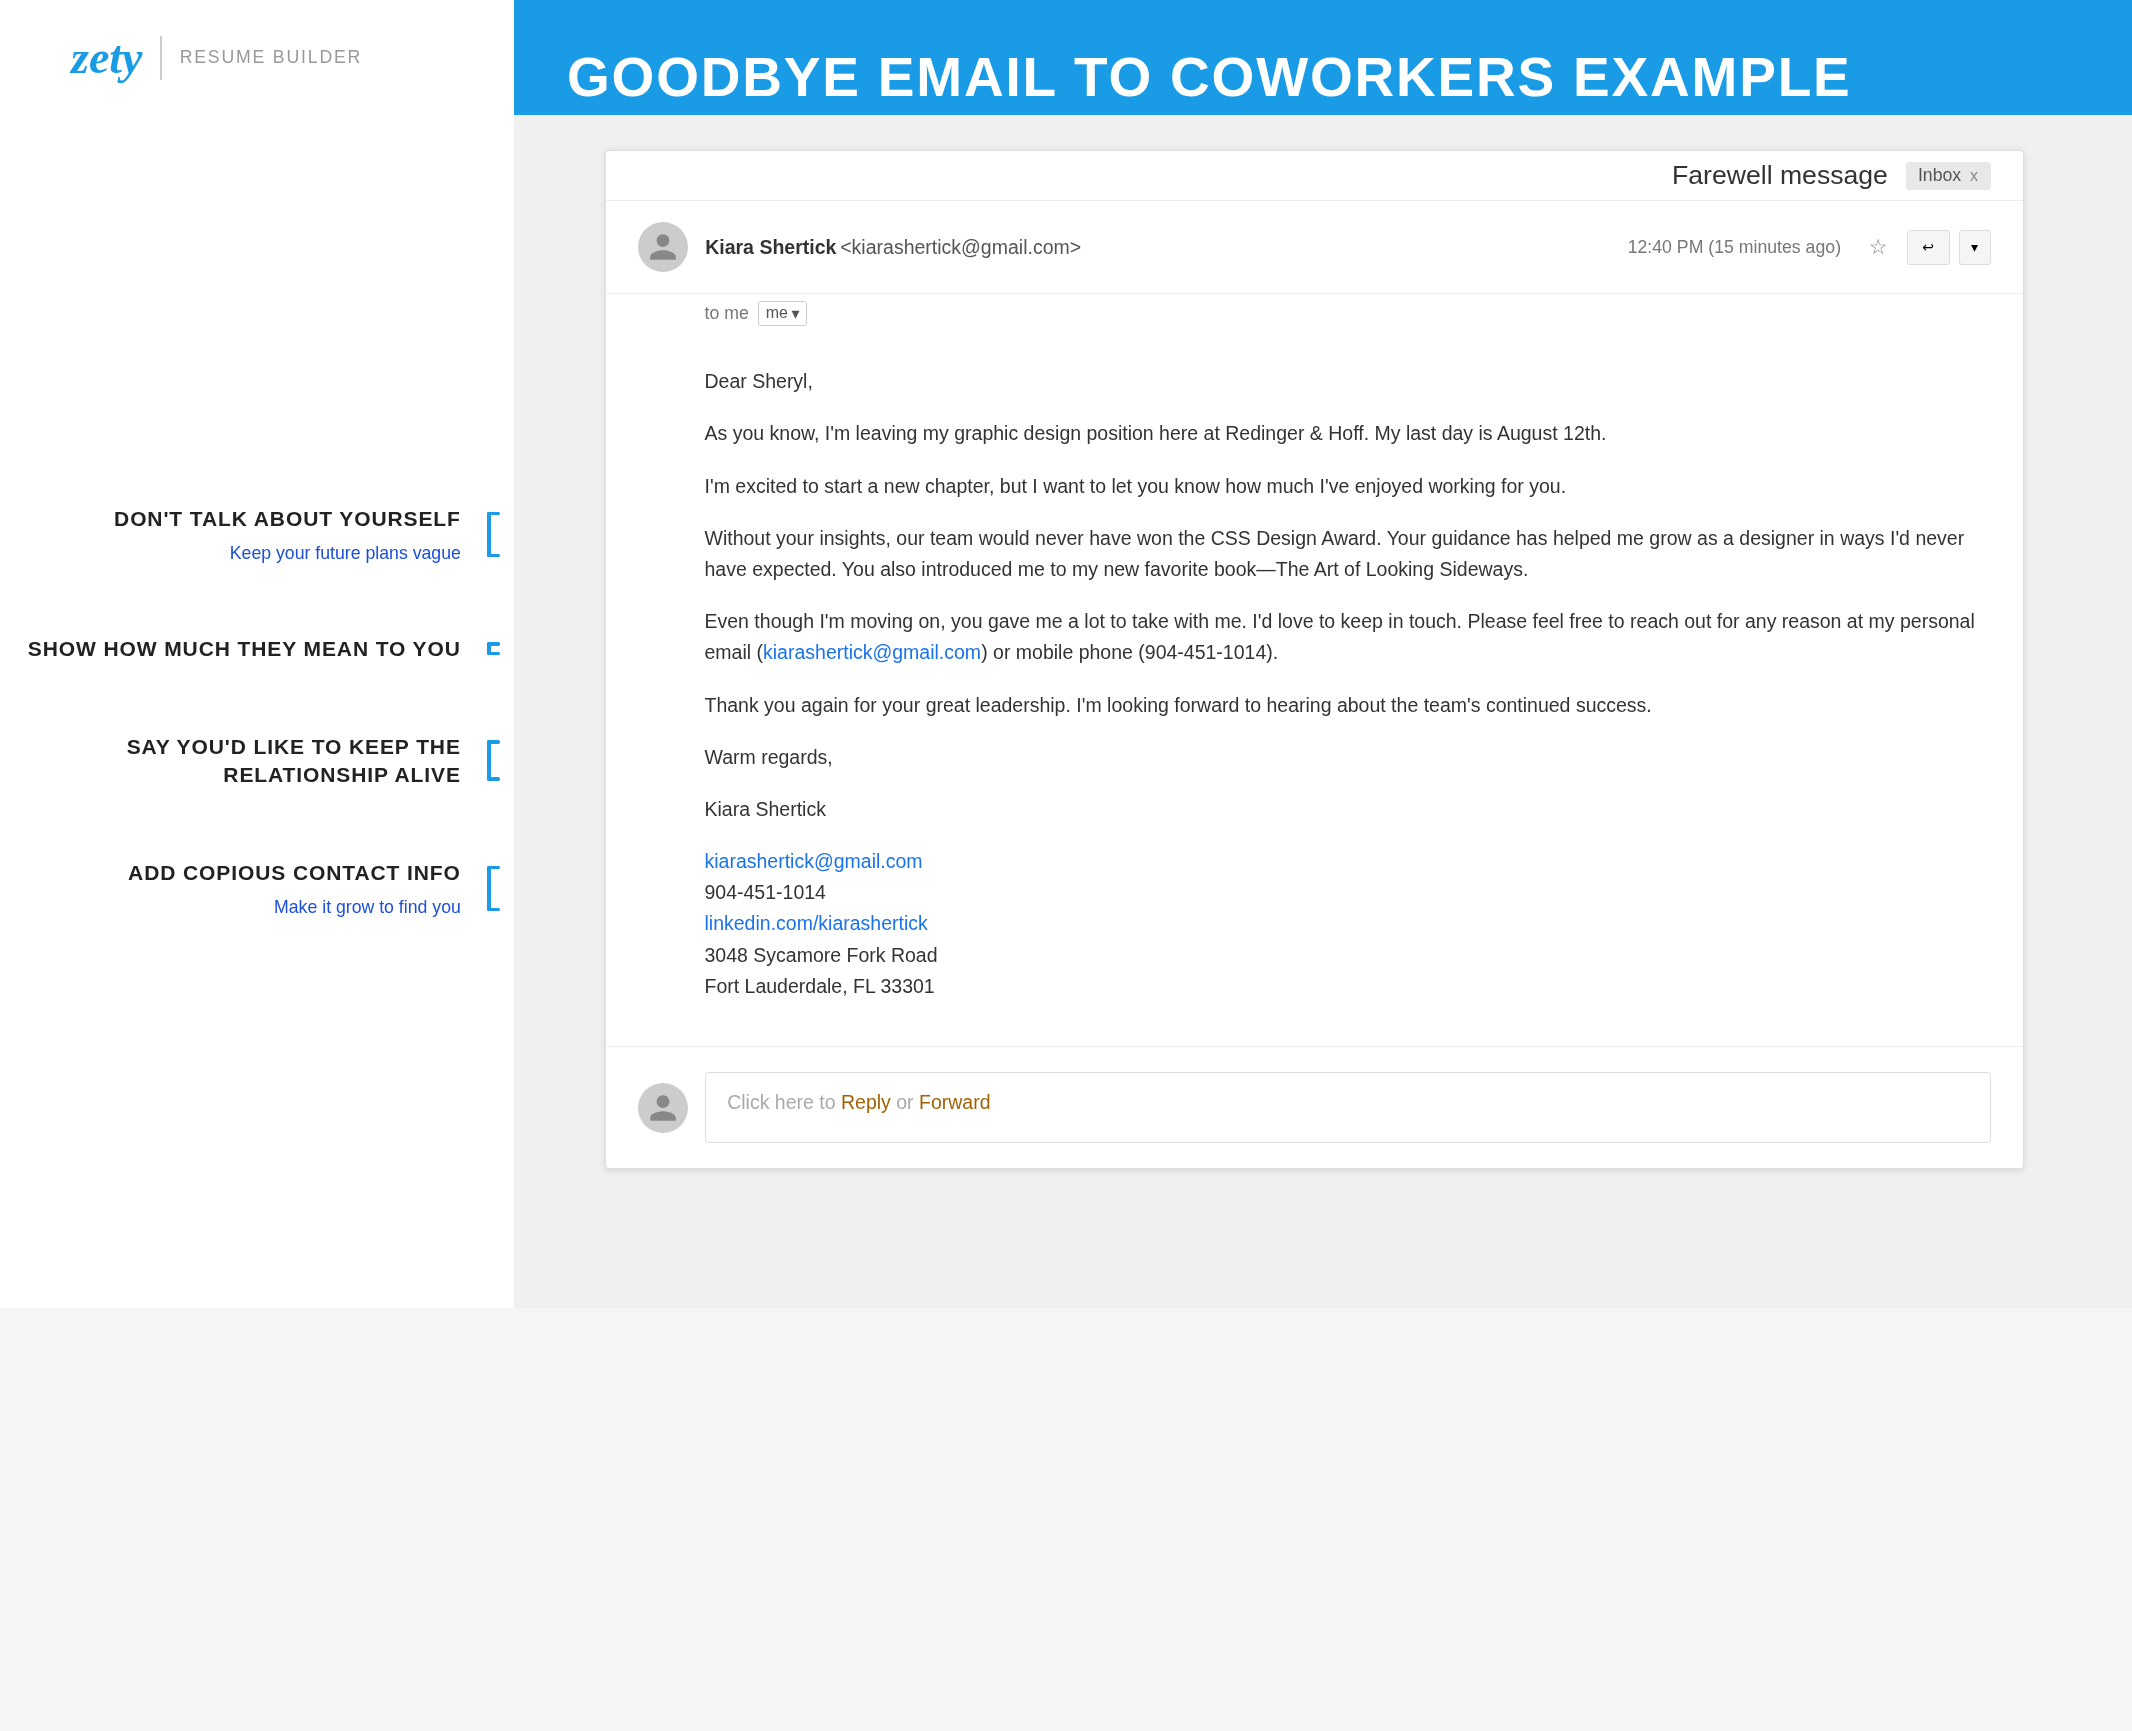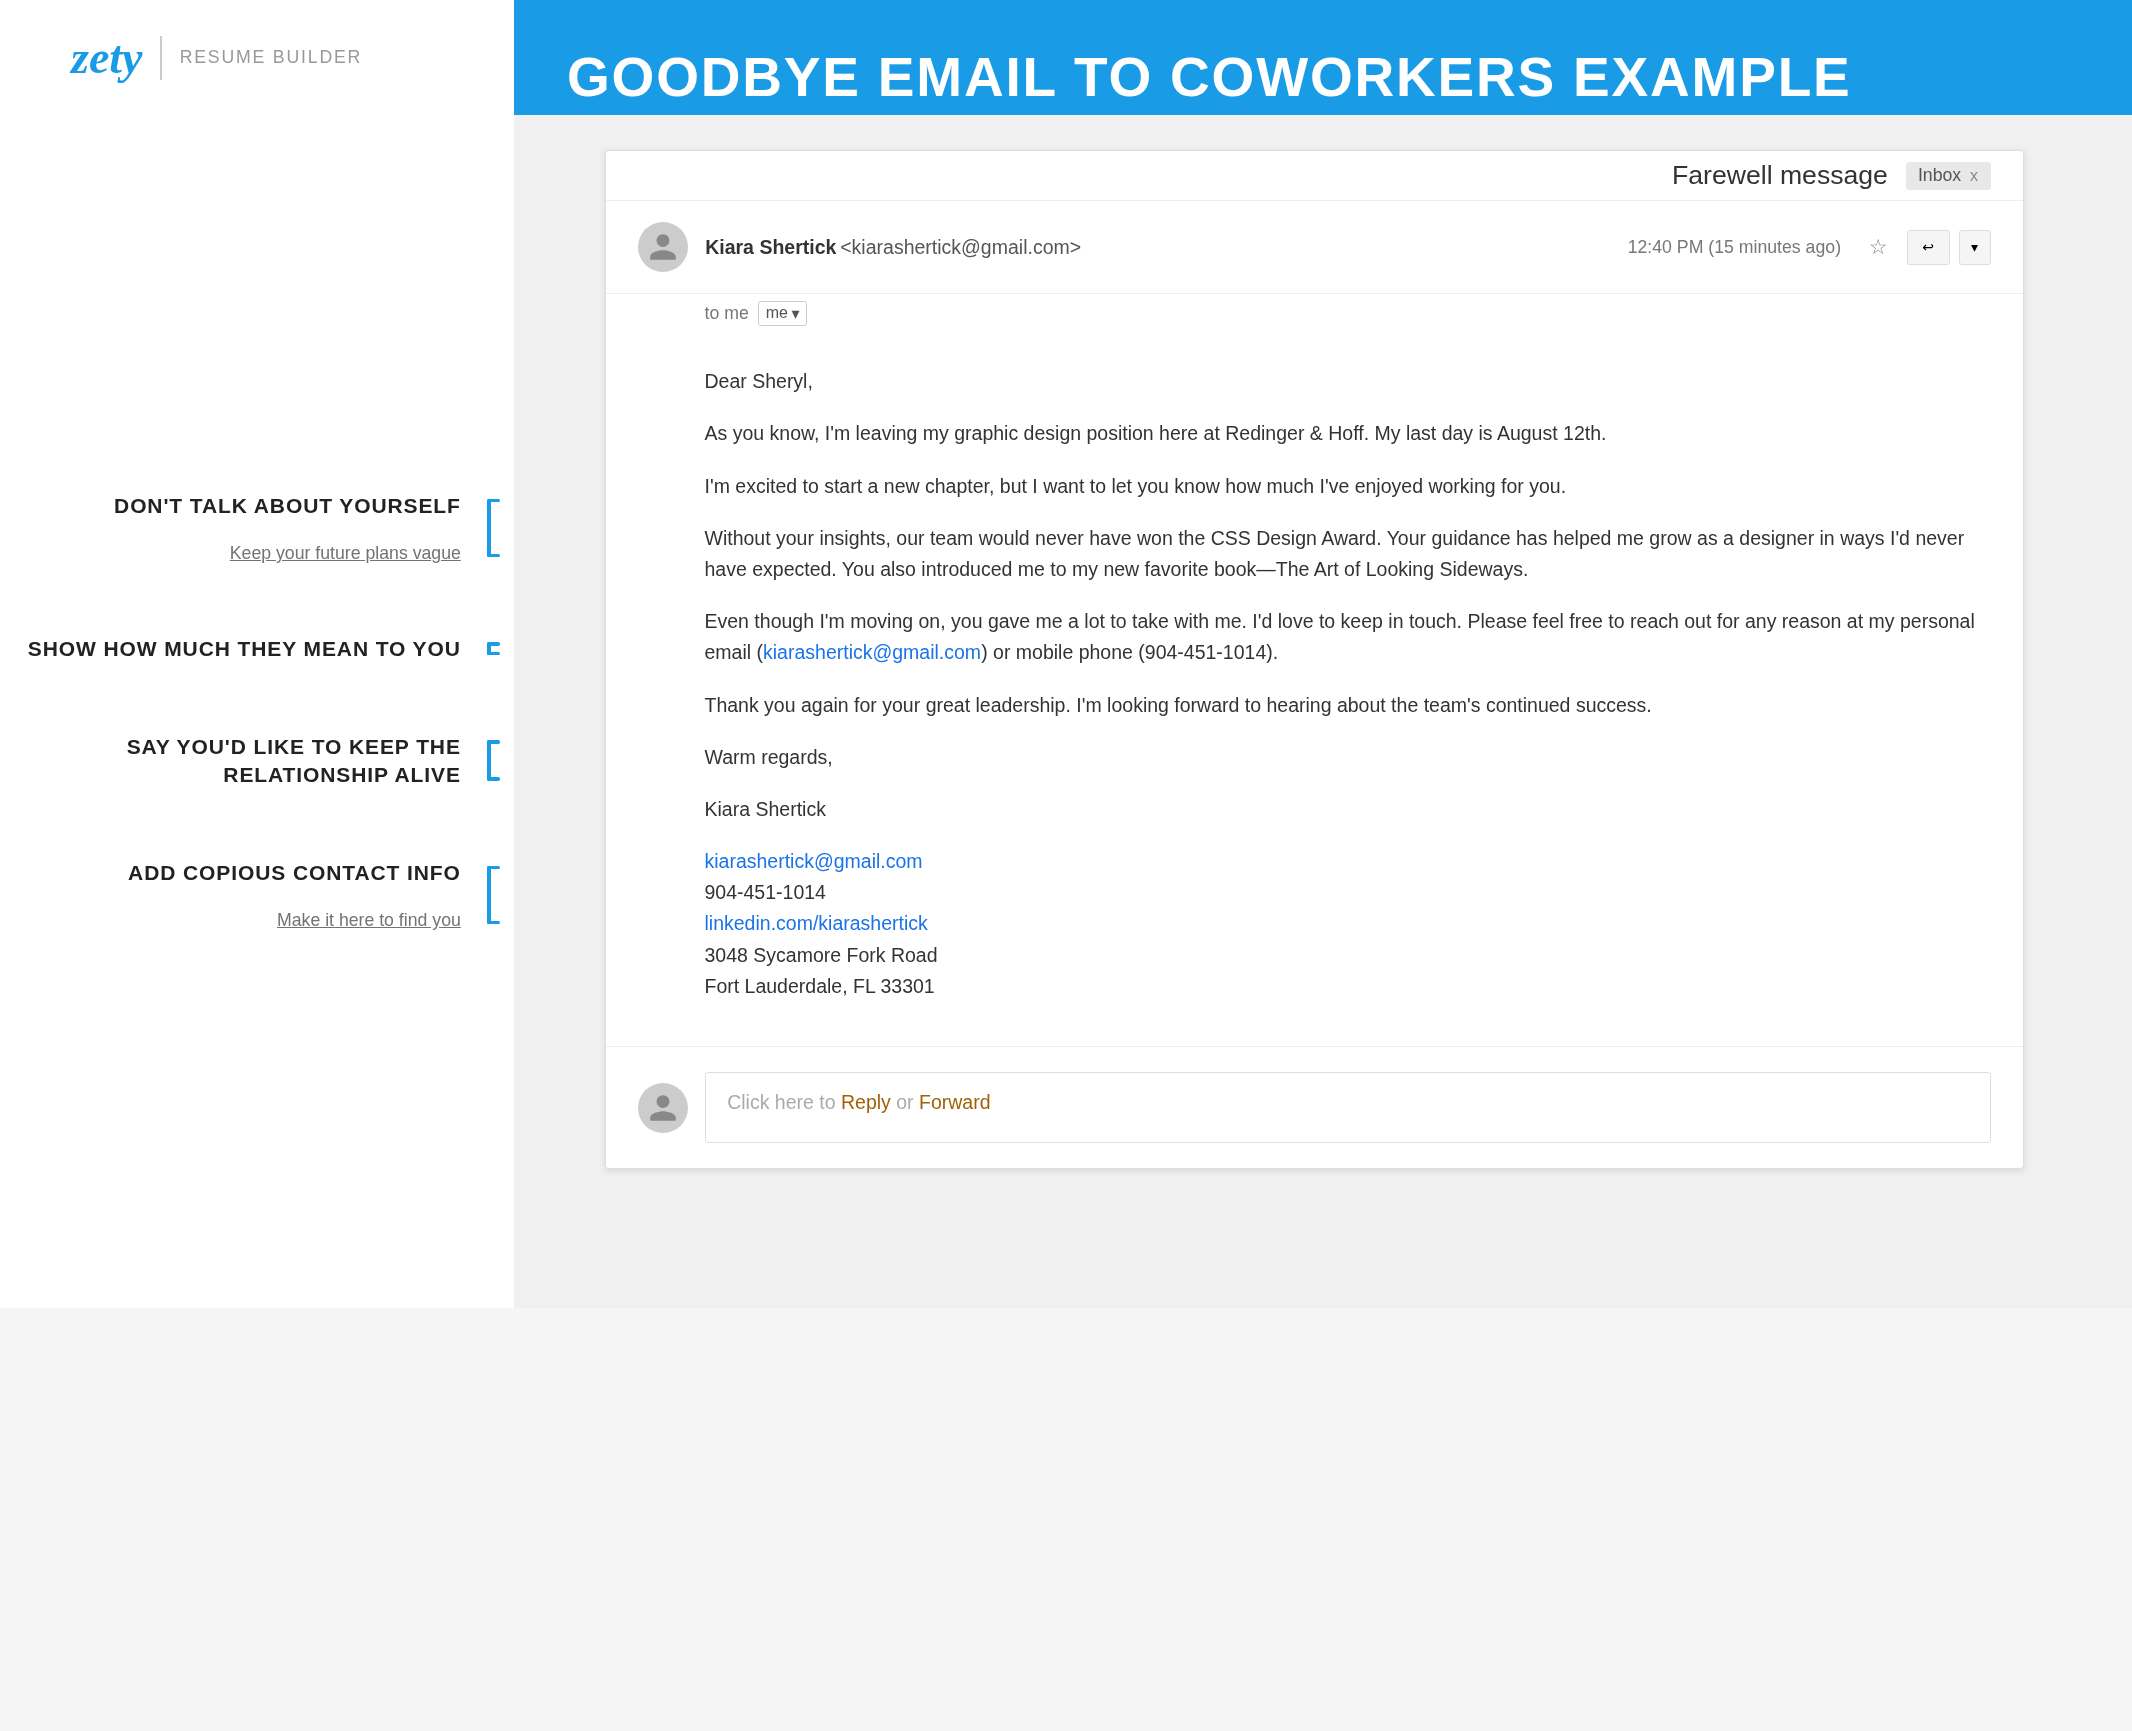--- a/index.html
+++ b/index.html
@@ -123,9 +123,8 @@
 
     .tip-subtitle {
       font-size: 17.7px;
-      color: #737373;
-      margin-top: 24px;
-      text-decoration: underline;
+      color: #1d4ed8;
+      margin-top: 11px;
     }
 
     .bracket-wrapper {

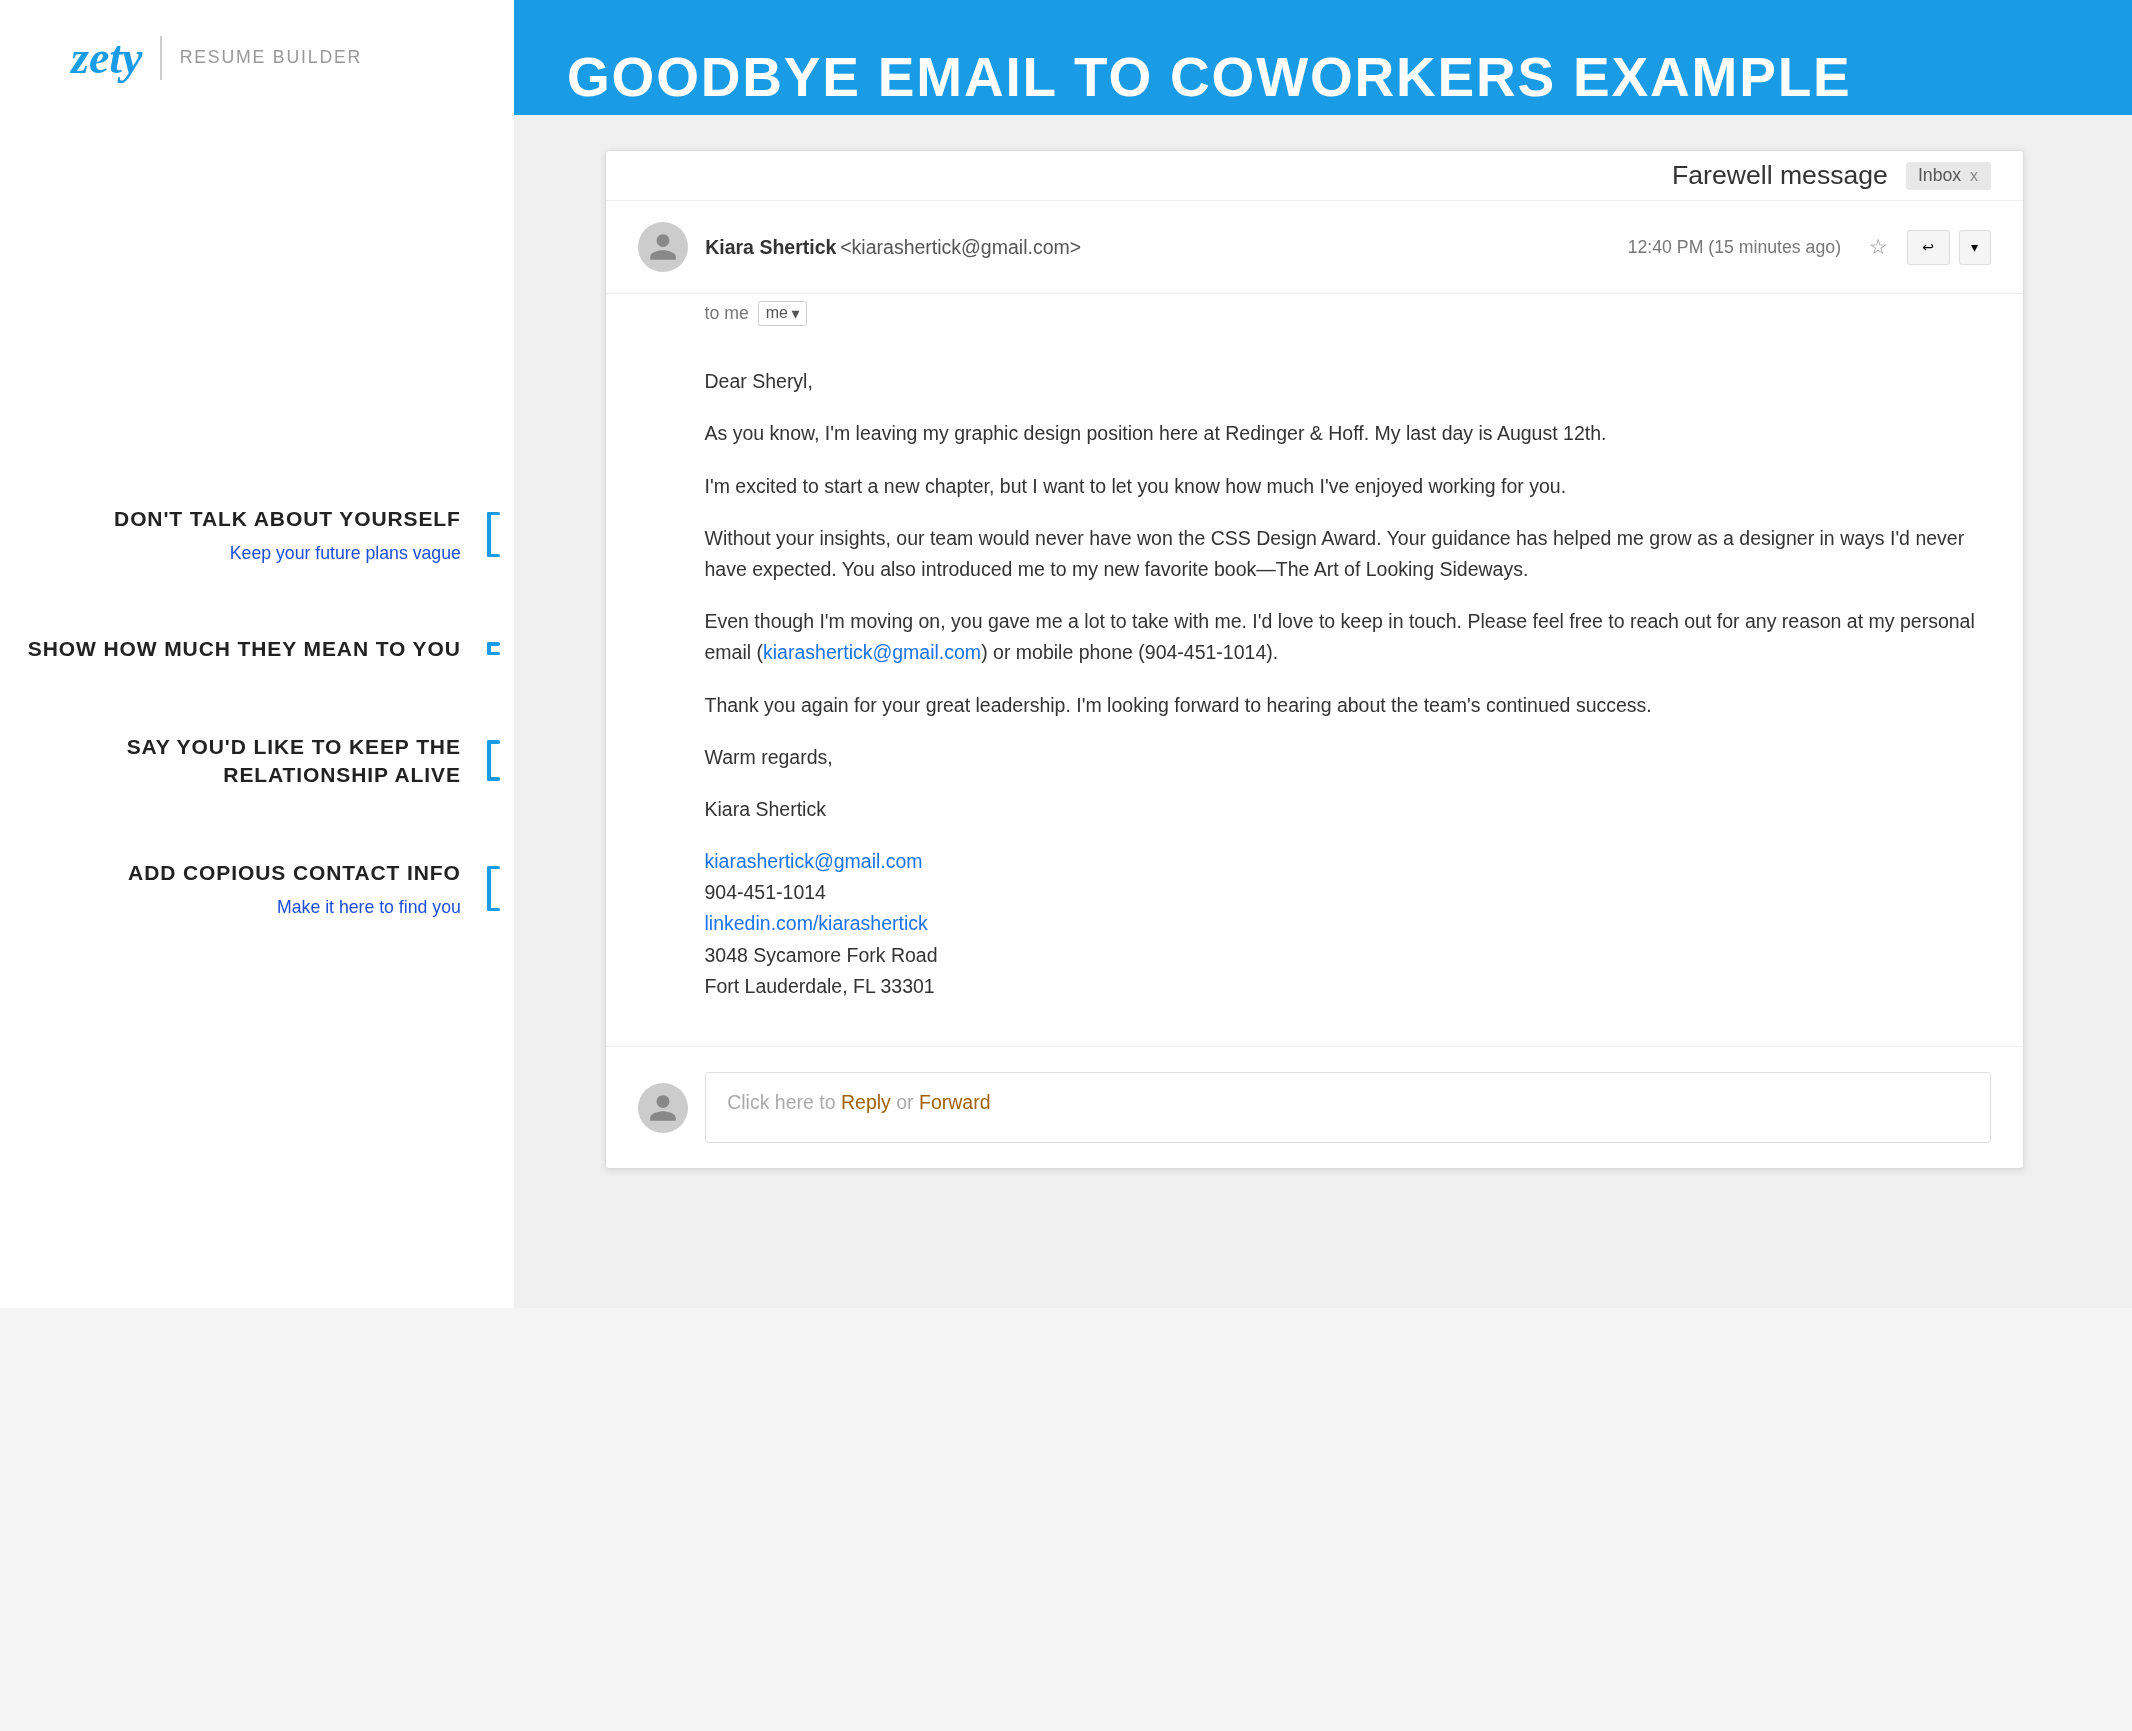--- a/index.html
+++ b/index.html
@@ -450,7 +450,7 @@
       <div class="tip-item">
         <div class="tip-text-block">
           <div class="tip-title">ADD COPIOUS CONTACT INFO</div>
-          <div class="tip-subtitle">Make it here to find you</div>
+          <div class="tip-subtitle">Make it grow to find you</div>
         </div>
         <div class="bracket-wrapper">
           <div class="bracket-line"></div>

